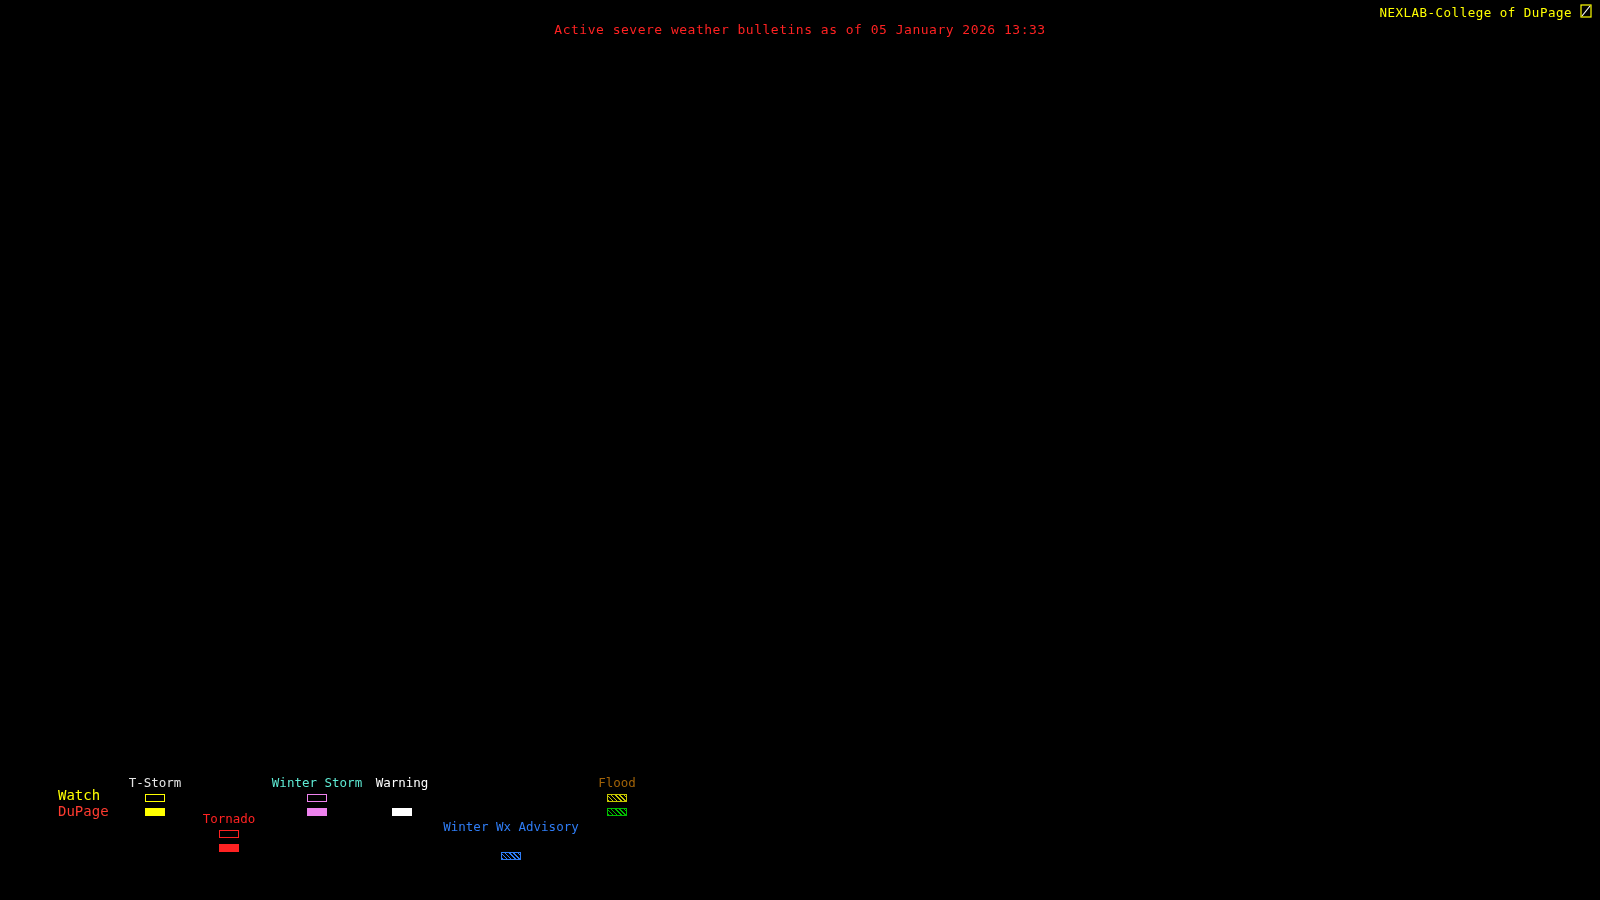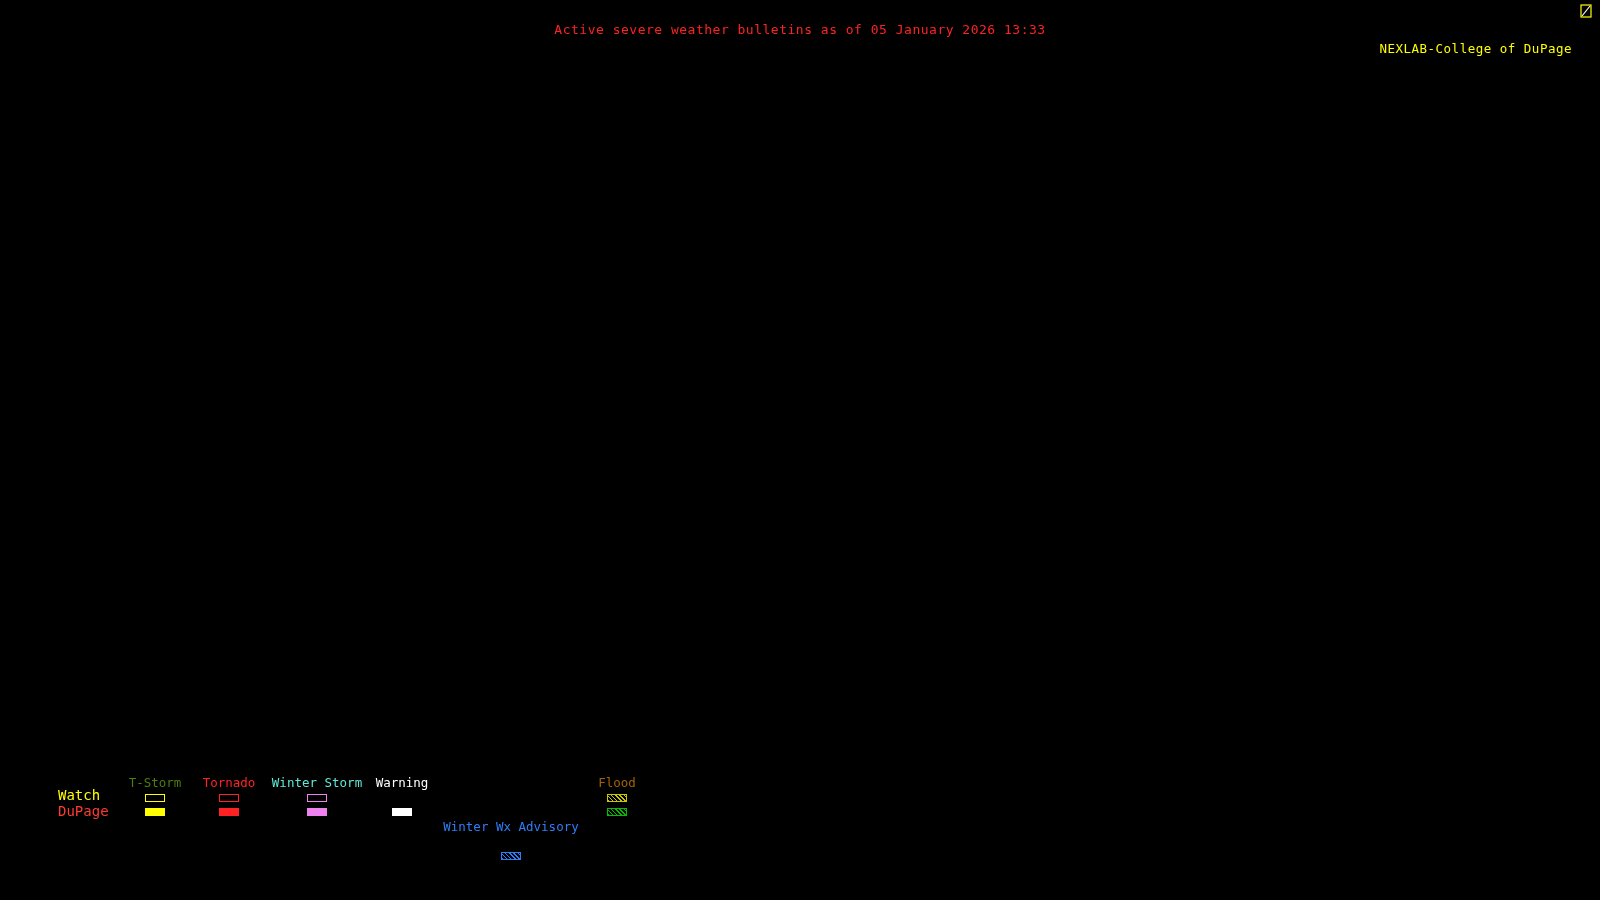--- a/index.html
+++ b/index.html
@@ -39,7 +39,6 @@
     font-size: 12.5px;
     letter-spacing: 0.5px;
     white-space: pre;
-    margin-top: 36px;
   }
   .brand-icon {
     position: absolute;

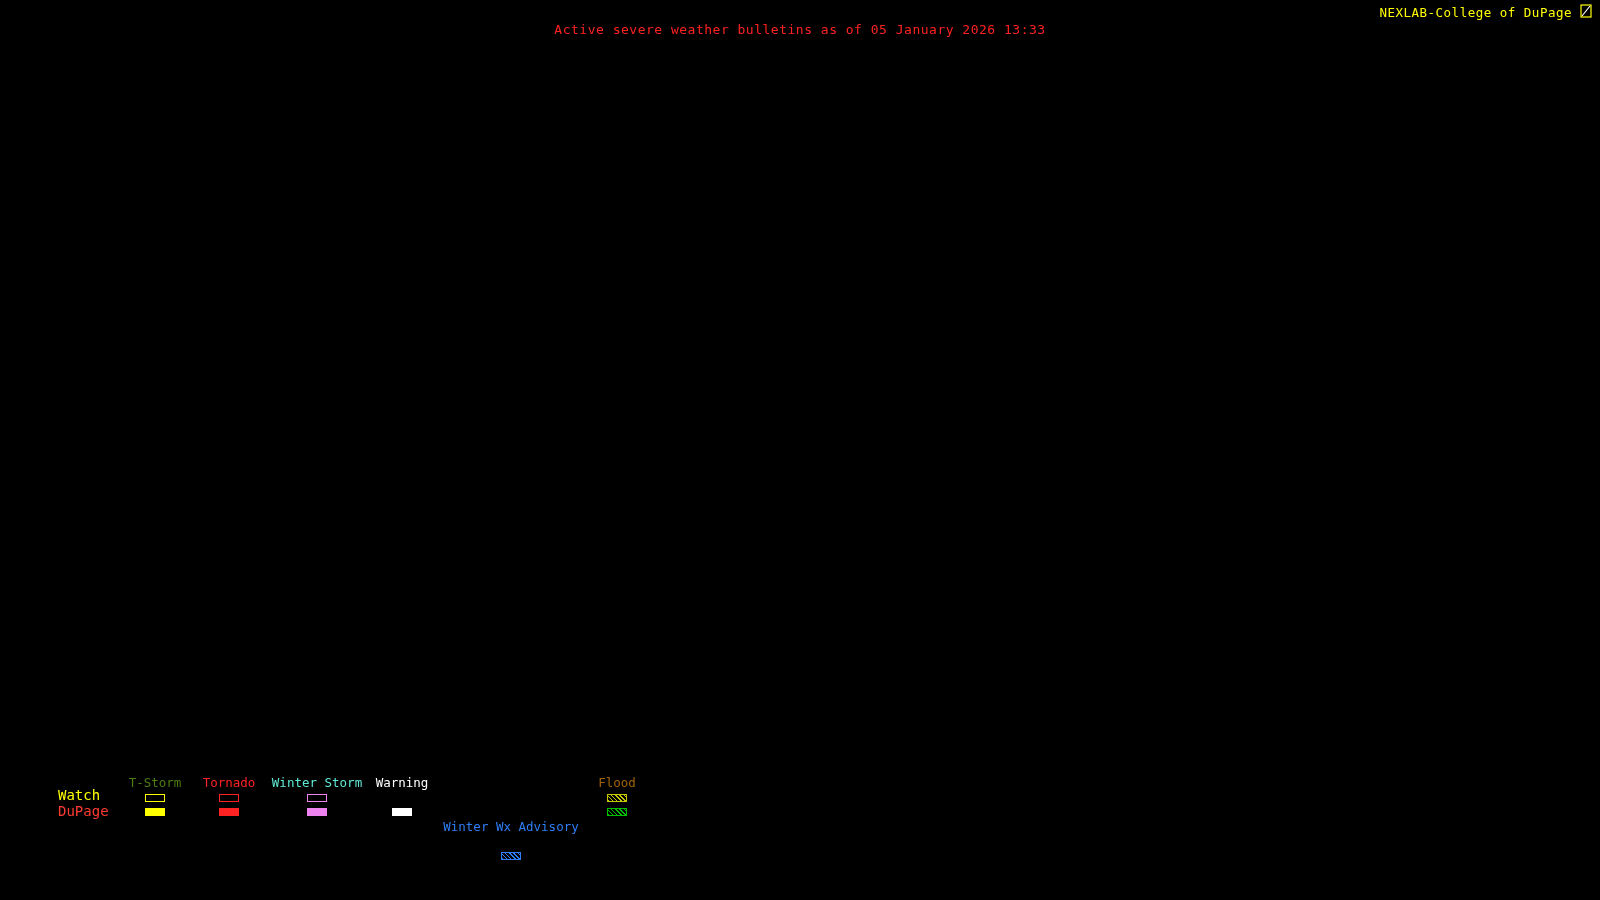--- a/index.html
+++ b/index.html
@@ -109,7 +109,7 @@
     <div class="row-label warning" style="color: rgb(255, 59, 48);">DuPage</div>
     <div>
         <div class="legend-col" style="left: 75px;">
-          <div class="col-label" style="color: #4d7c0f;">T-Storm</div>
+          <div class="col-label" style="color: #e5e5e5;">T-Storm</div>
           <div class="swatch-slot">
             <span class="swatch" style="border: 1px solid rgb(255, 255, 0);"></span>
           </div>

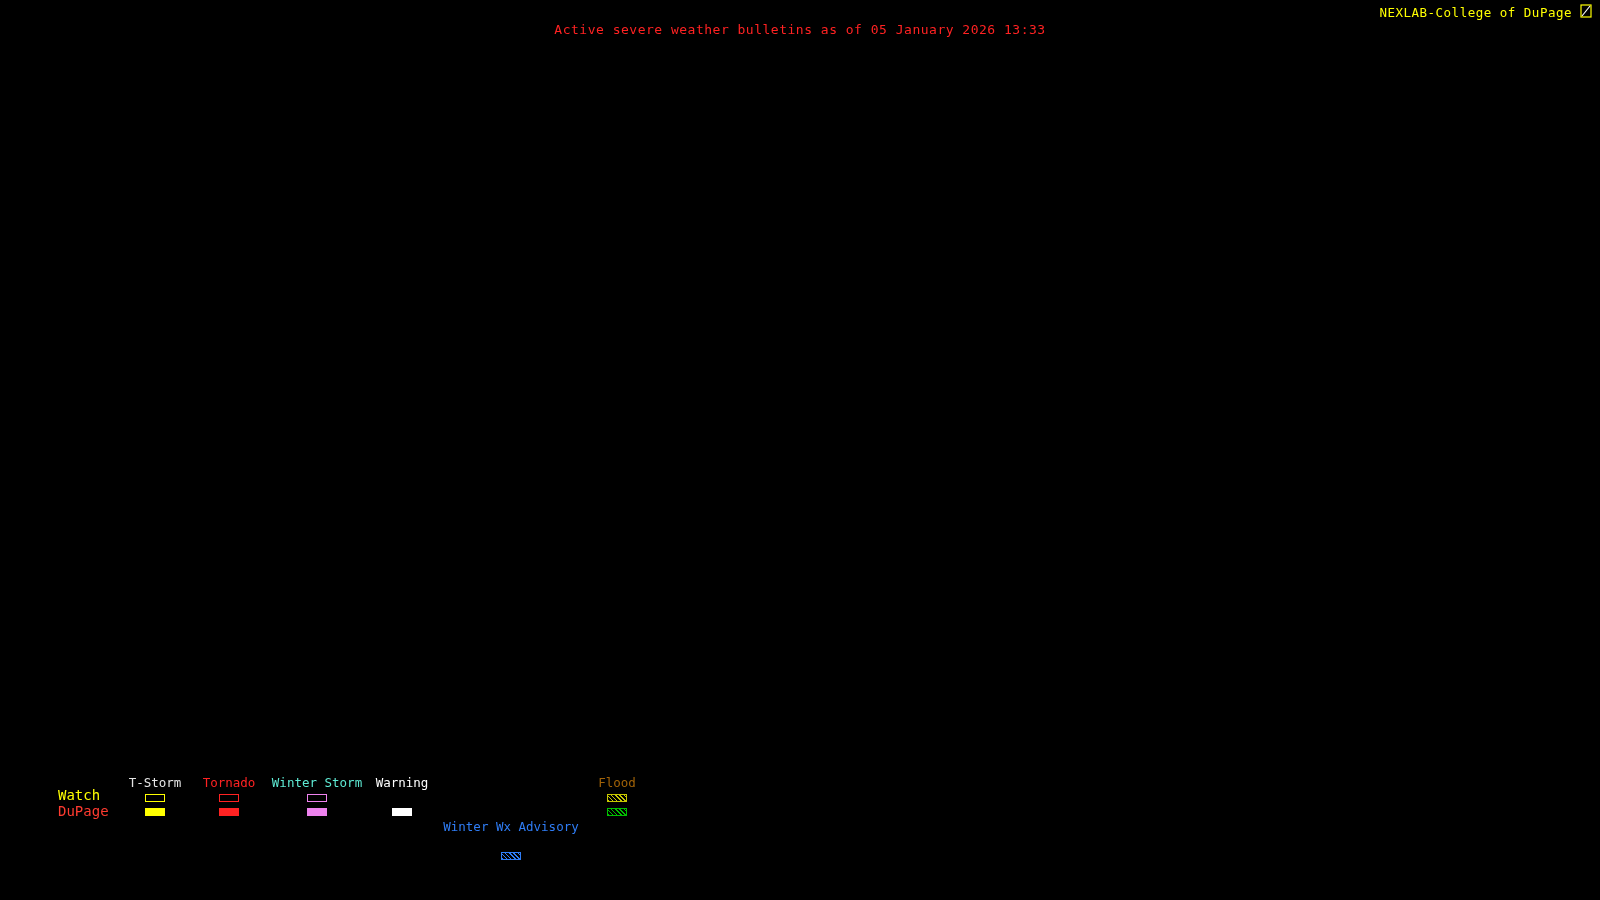--- a/index.html
+++ b/index.html
@@ -118,7 +118,7 @@
           </div>
         </div>
         <div class="legend-col" style="left: 149px;">
-          <div class="col-label" style="color: rgb(255, 34, 34);">Tornado</div>
+          <div class="col-label" style="color: rgb(255, 34, 34); margin-top: 36px;">Tornado</div>
           <div class="swatch-slot">
             <span class="swatch" style="border: 1px solid rgb(255, 34, 34);"></span>
           </div>

